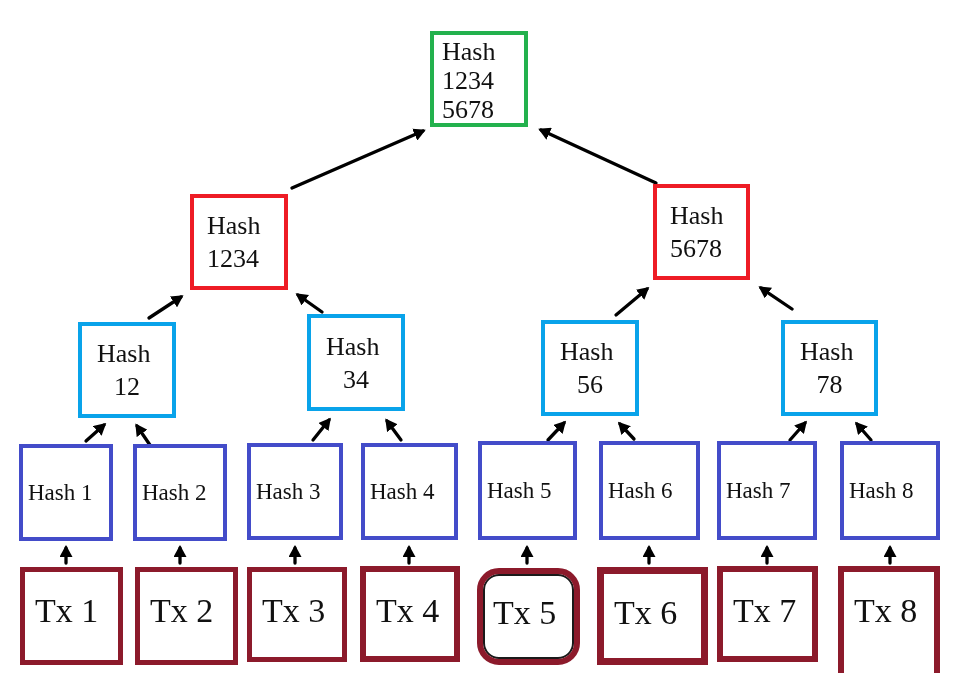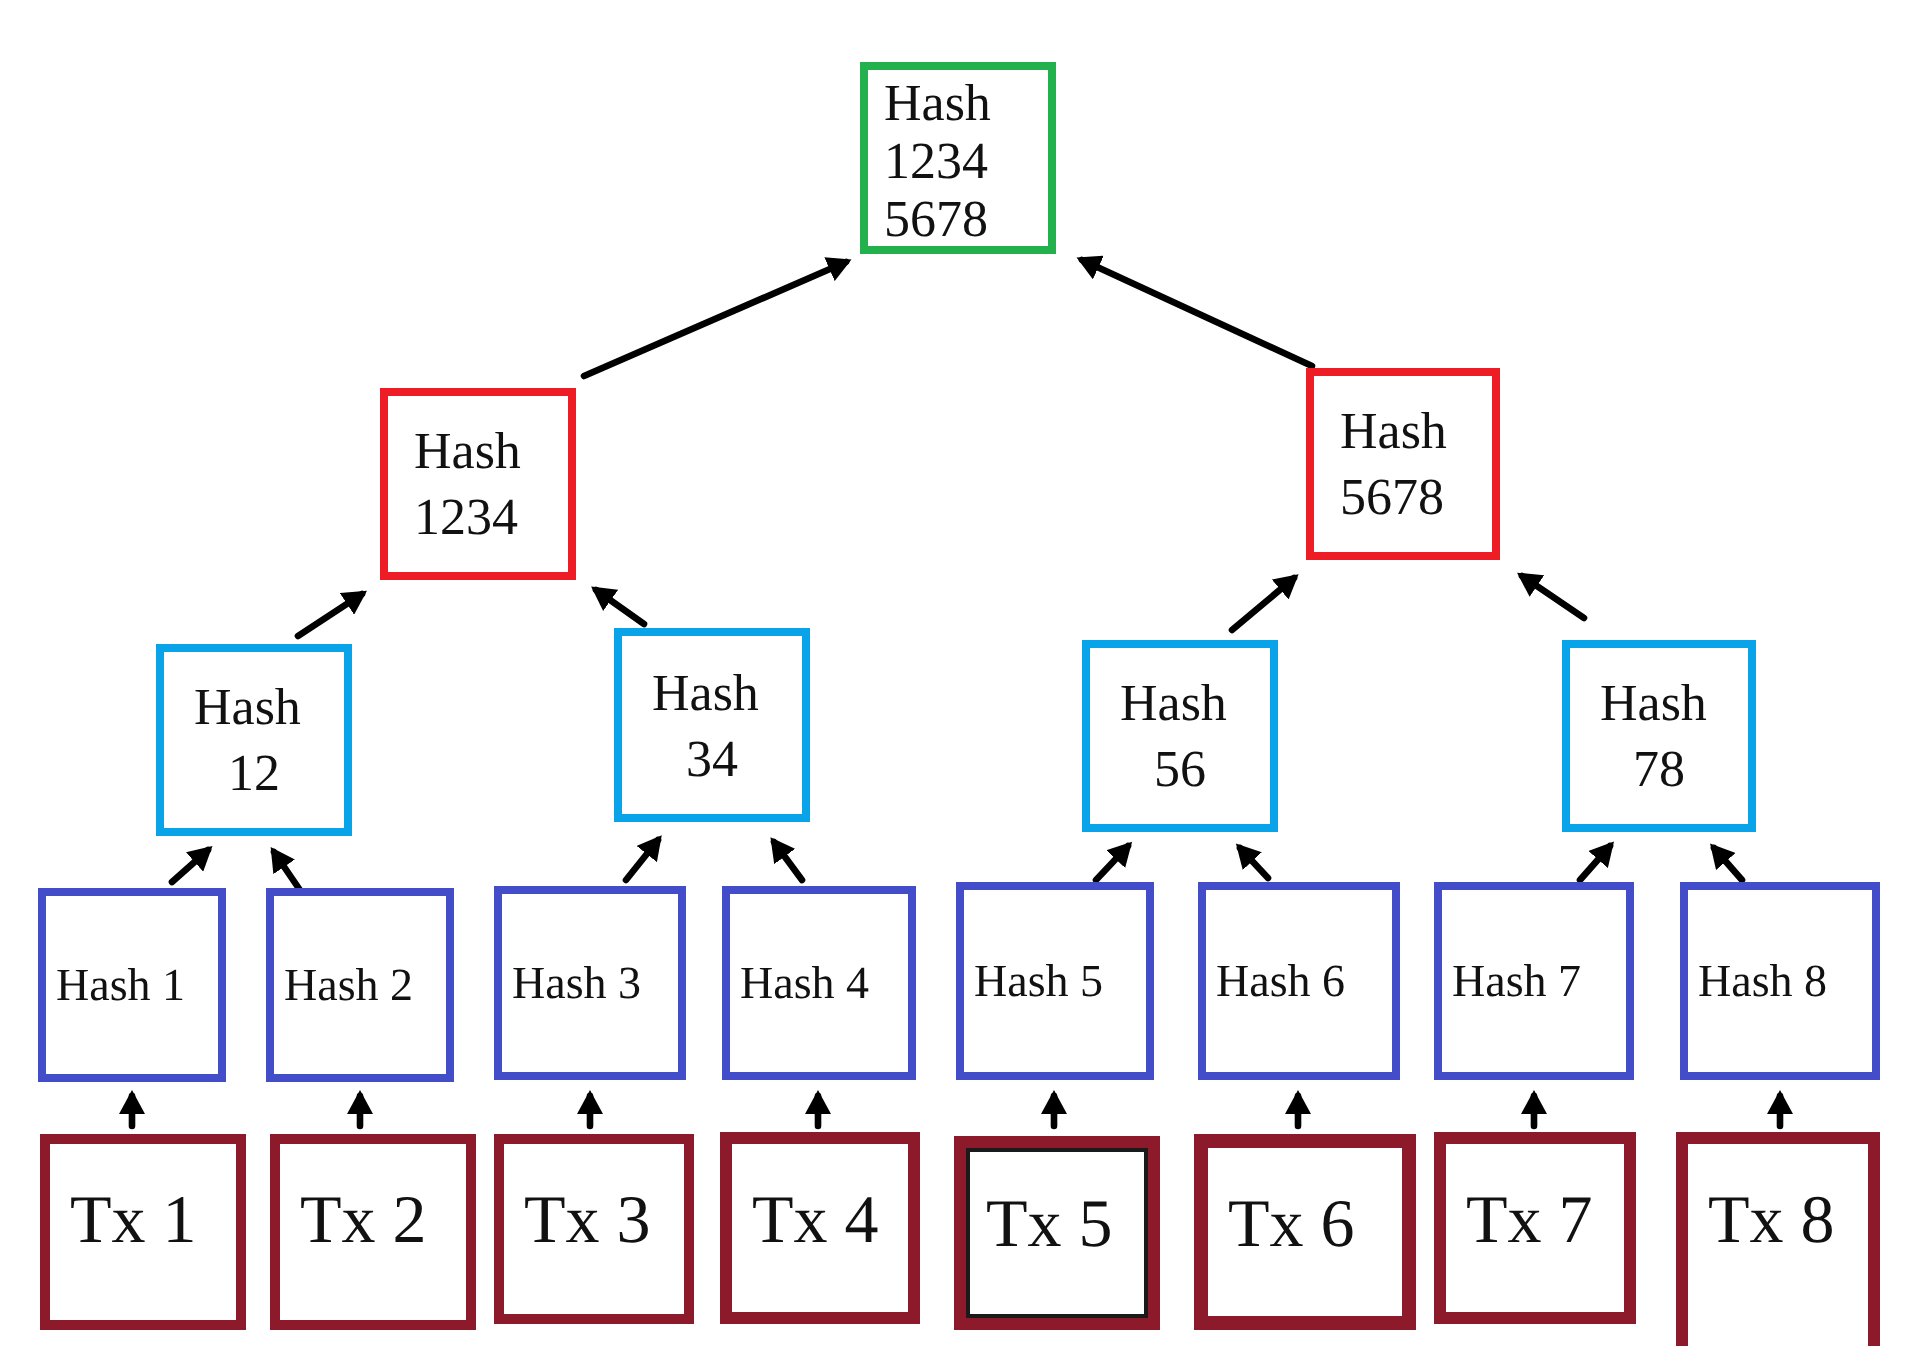--- a/index.html
+++ b/index.html
@@ -153,7 +153,7 @@
   <div class="node tx-node" style="left:135px; top:567px; width:103px; height:98px;">Tx 2</div>
   <div class="node tx-node" style="left:247px; top:567px; width:100px; height:95px;">Tx 3</div>
   <div class="node tx-node" style="left:360px; top:566px; width:100px; height:96px; border-width:6px;">Tx 4</div>
-  <div class="node tx-node" style="left:477px; top:568px; width:103px; height:97px; border-width:6px; box-shadow: inset 0 0 0 2px #1a1a1a;">Tx 5</div>
+  <div class="node tx-node" style="left:477px; top:568px; width:103px; height:97px; border-width:6px; box-shadow: inset 0 0 0 2px #1a1a1a; border-radius: 22px;">Tx 5</div>
   <div class="node tx-node" style="left:597px; top:567px; width:111px; height:98px; border-width:7px;">Tx 6</div>
   <div class="node tx-node" style="left:717px; top:566px; width:101px; height:96px; border-width:6px;">Tx 7</div>
   <div class="node tx-node" style="left:838px; top:566px; width:102px; height:123px; border-width:6px;">Tx 8</div>

